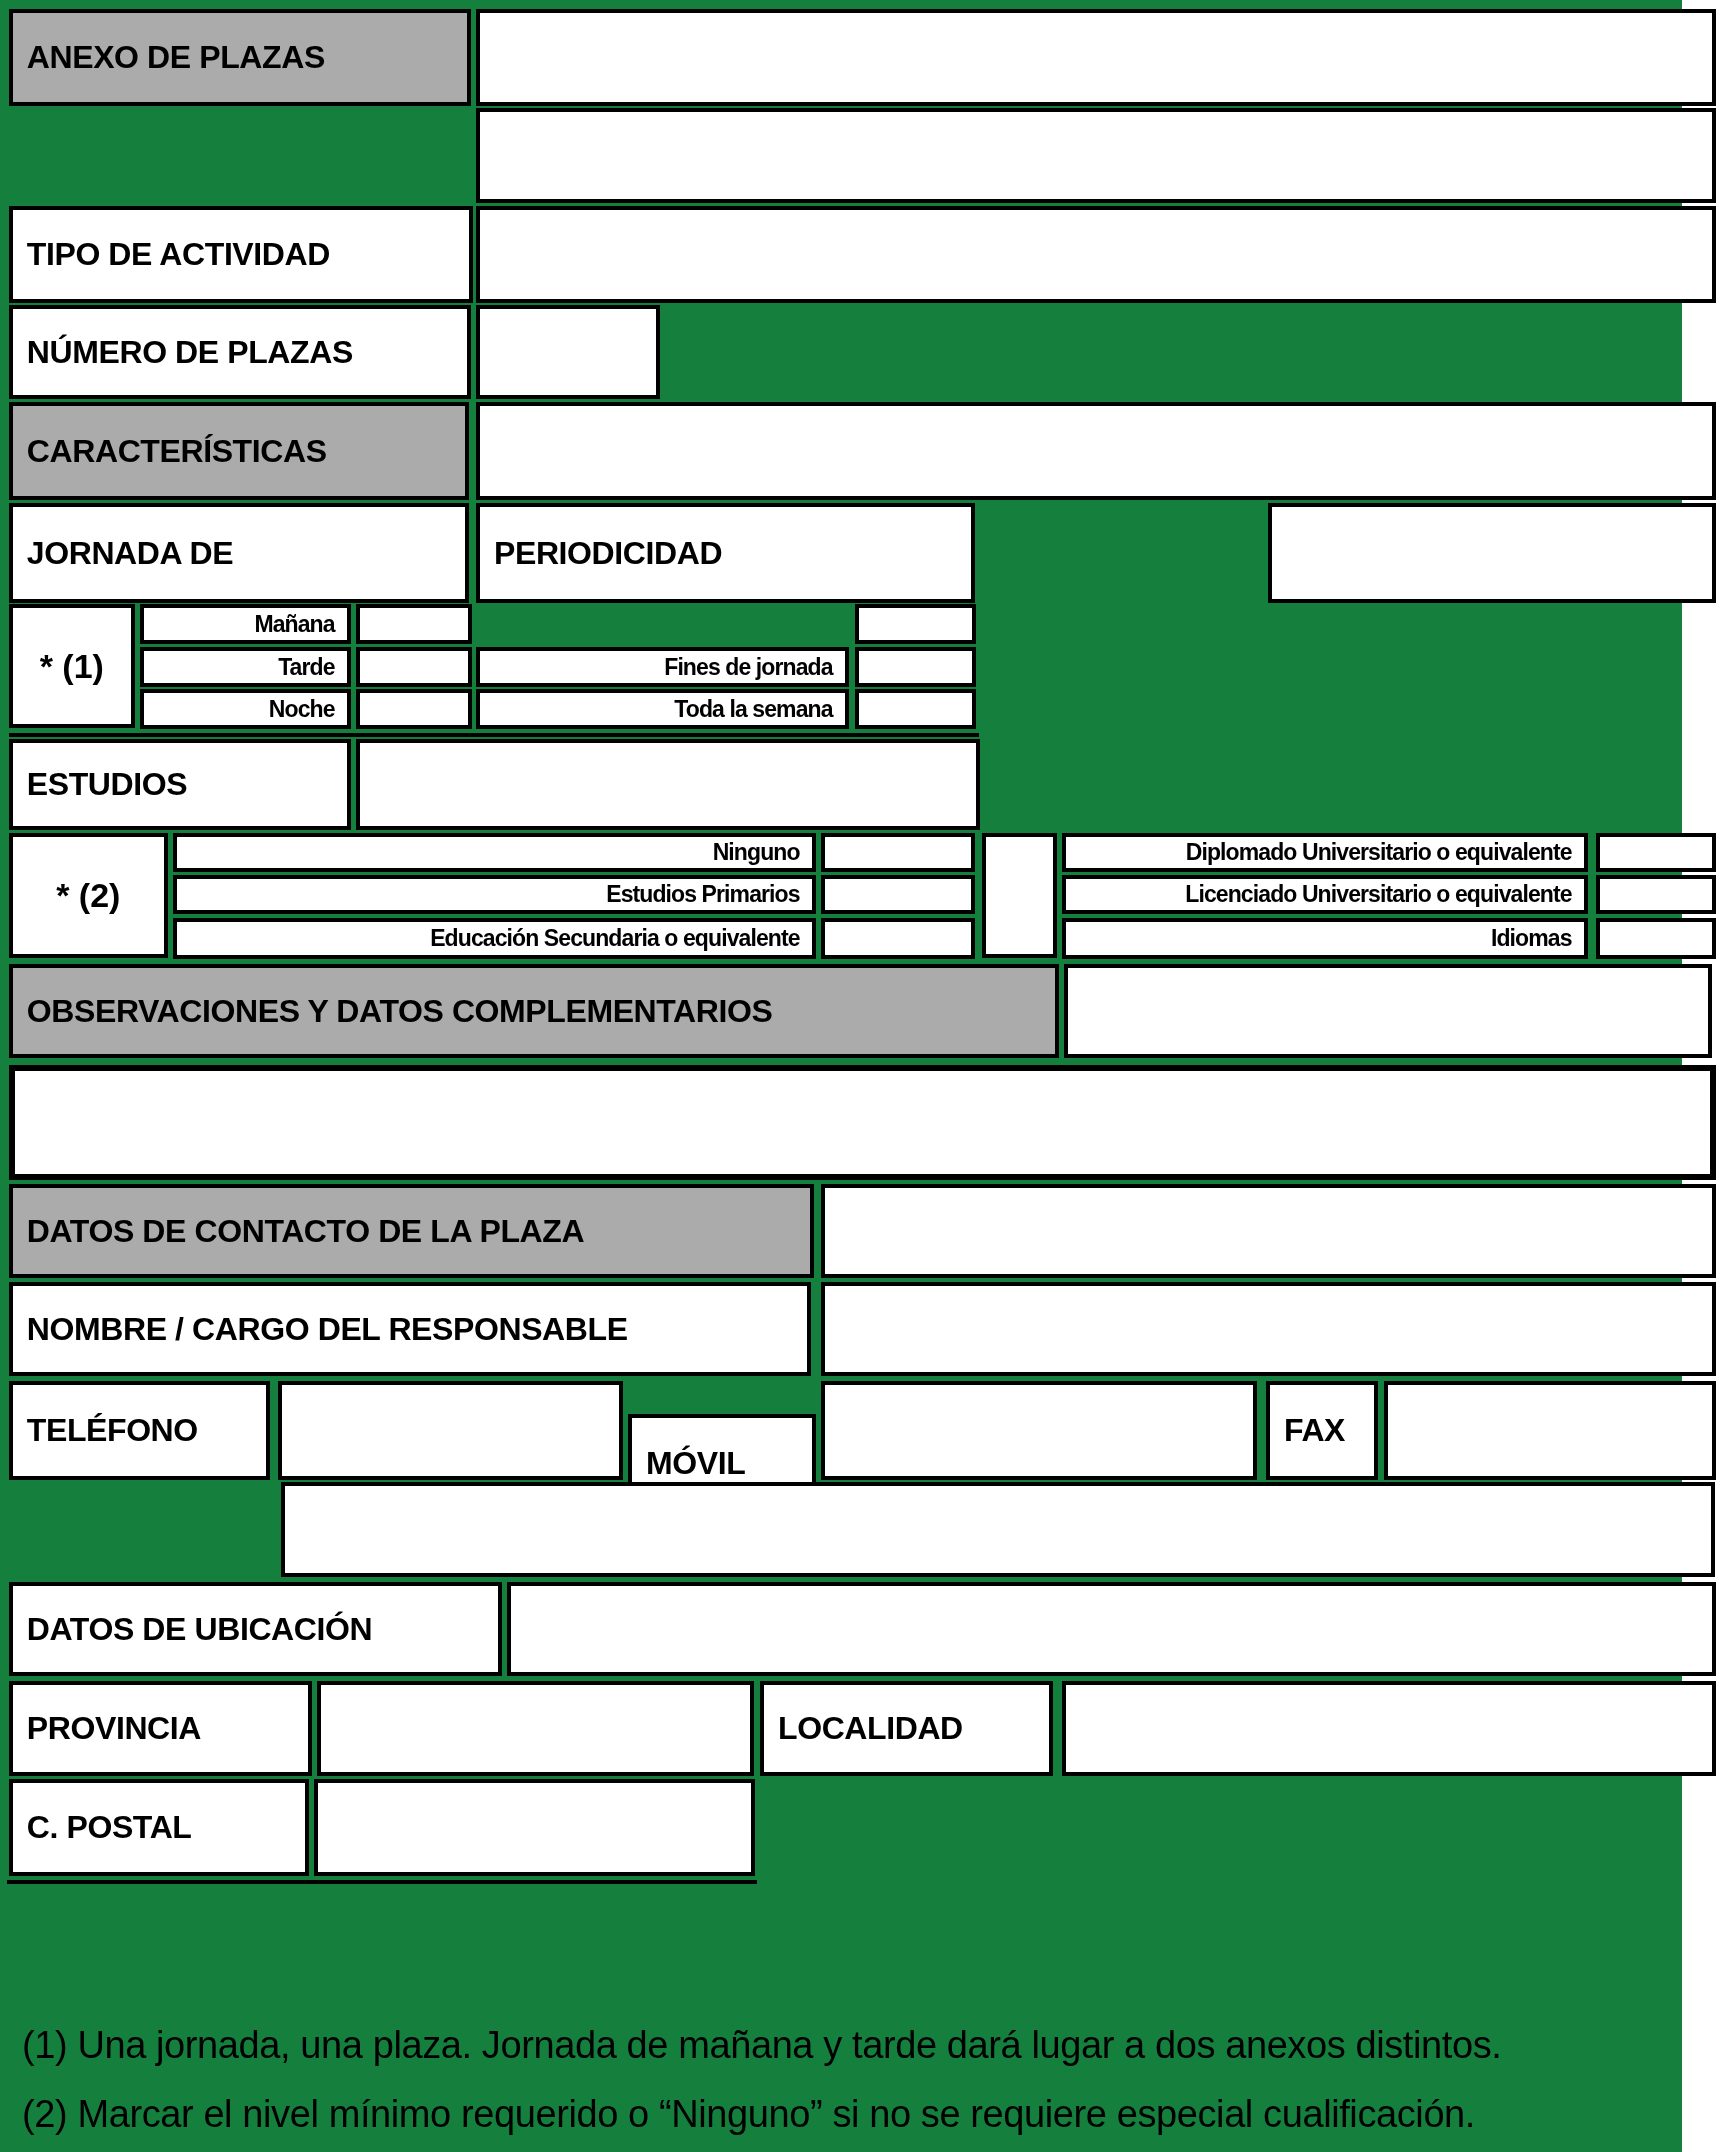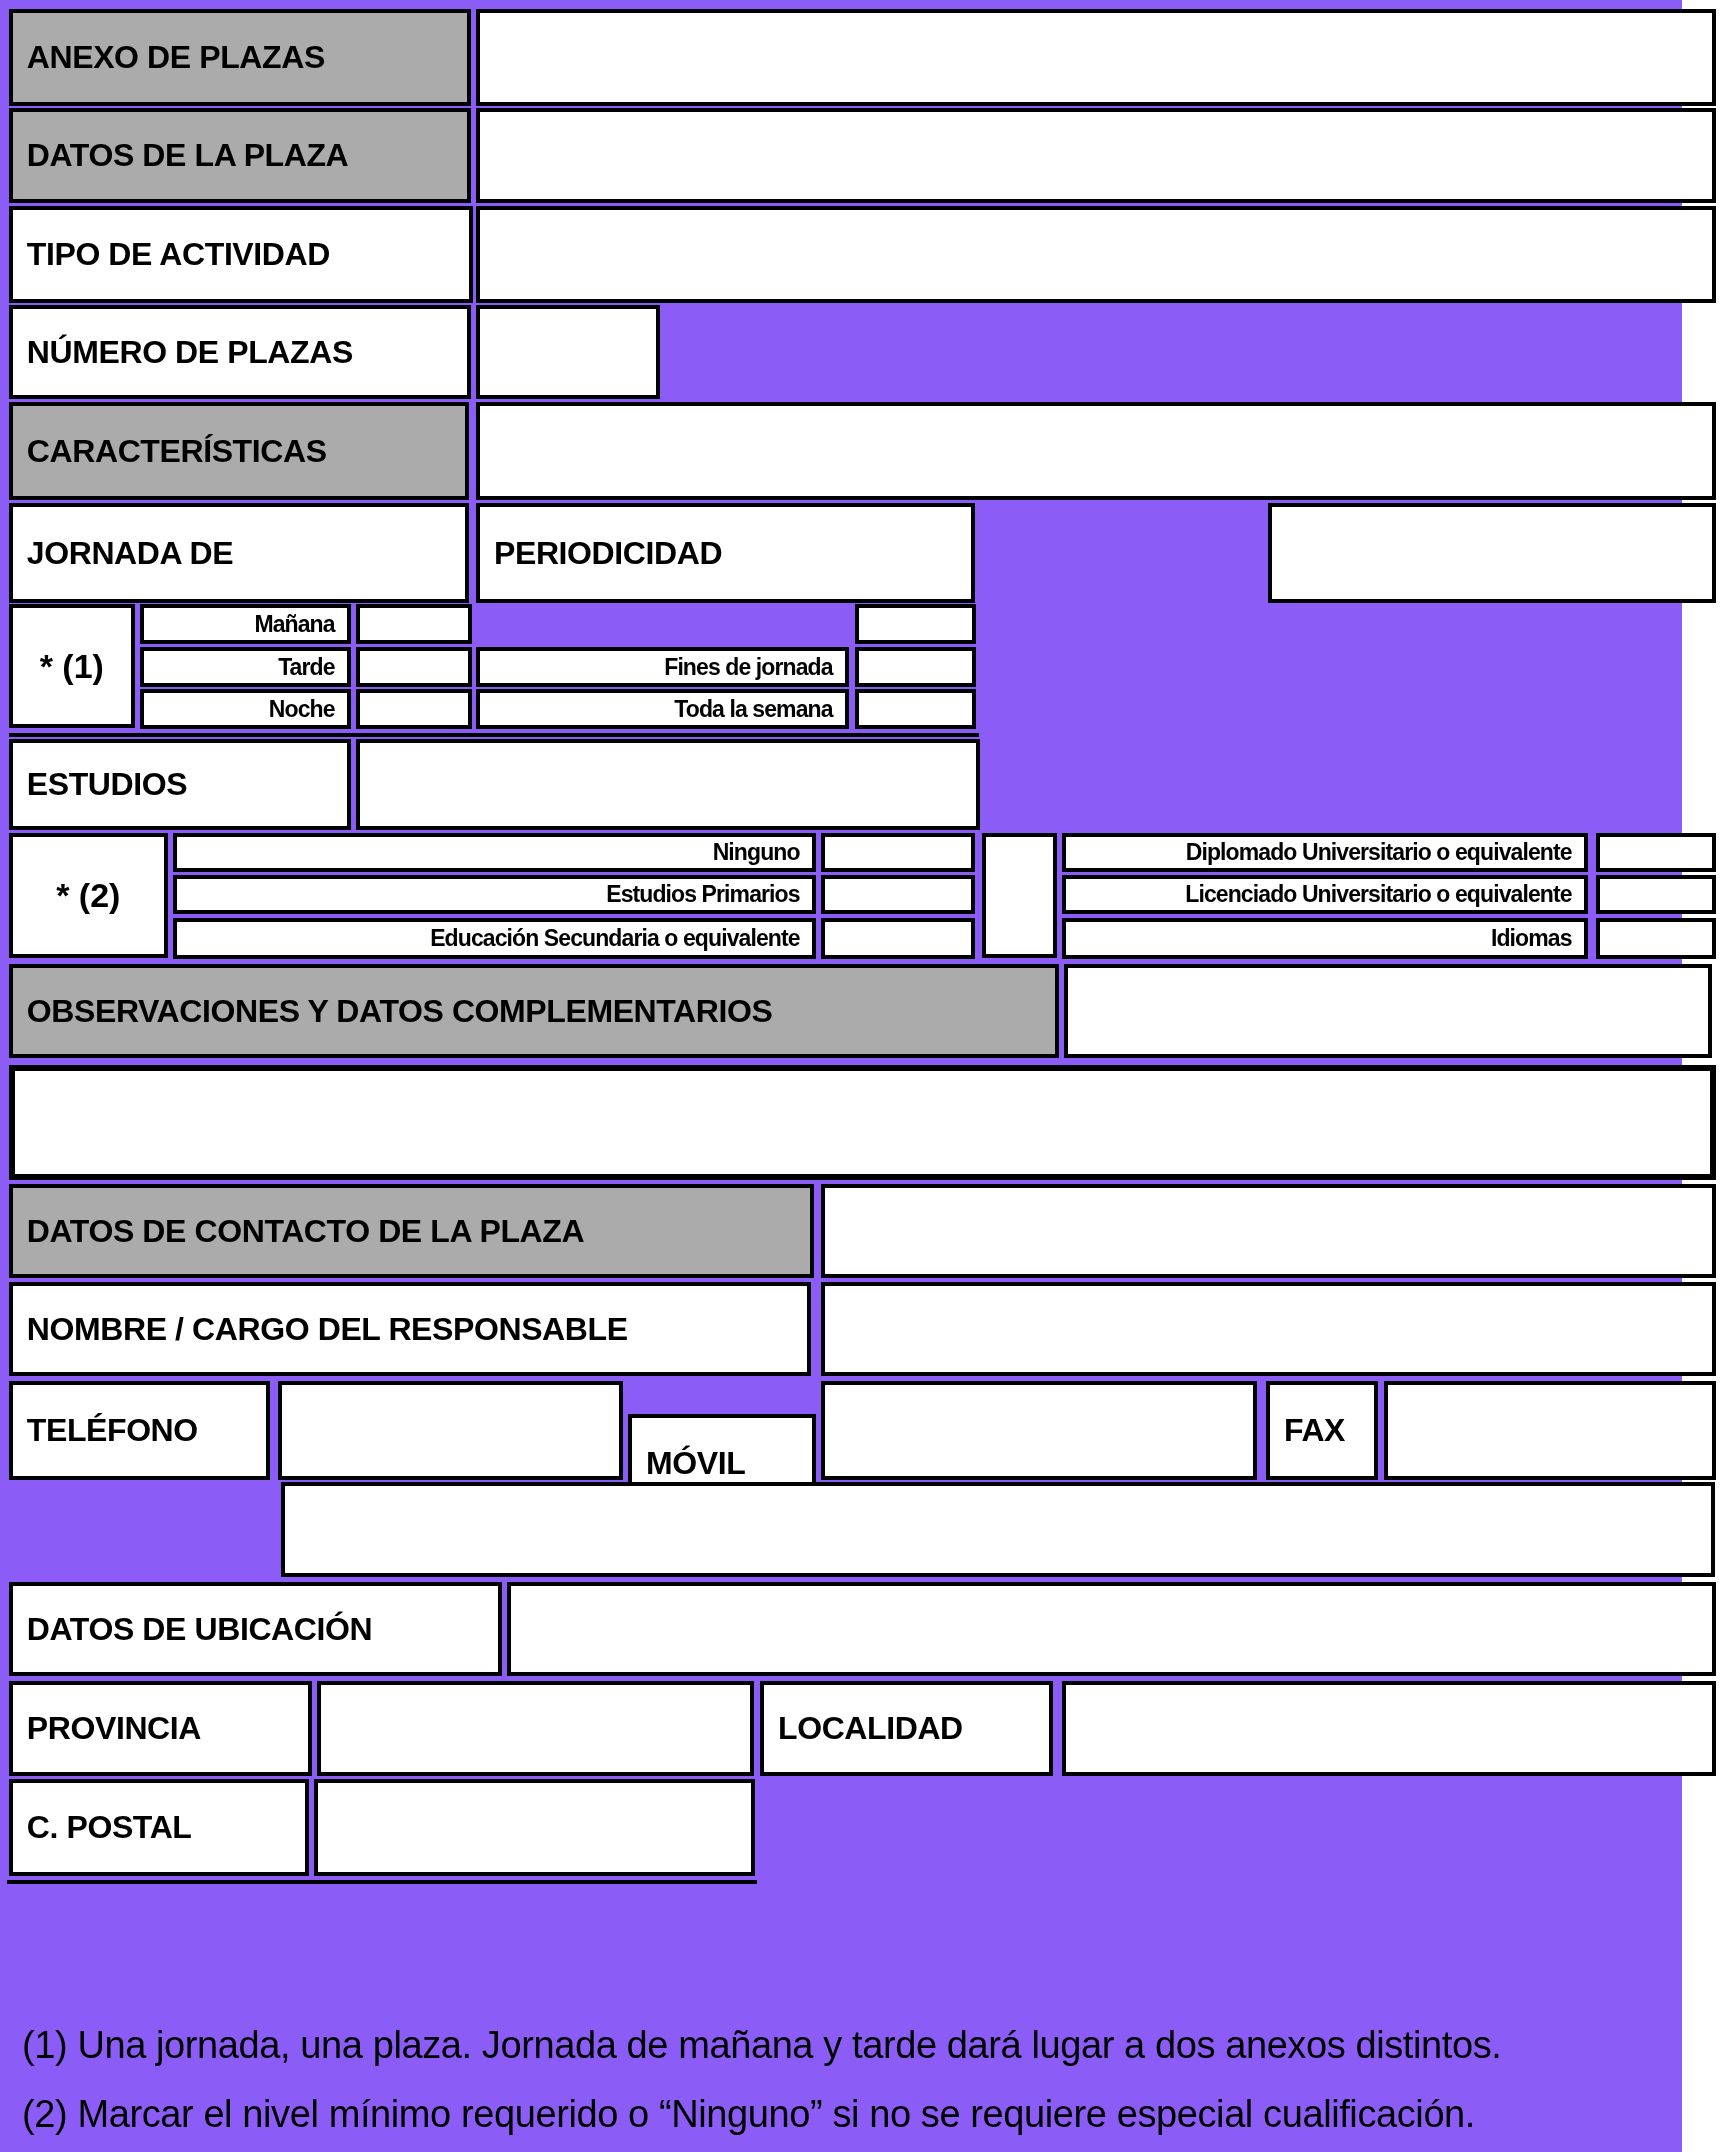--- a/index.html
+++ b/index.html
@@ -7,7 +7,7 @@
   .page{
     position:relative;
     width:1682px;height:2153px;
-    background:#8b5cf6;
+    background:#15803d;
     font-family:"Liberation Sans", sans-serif;
     color:#000000;
   }

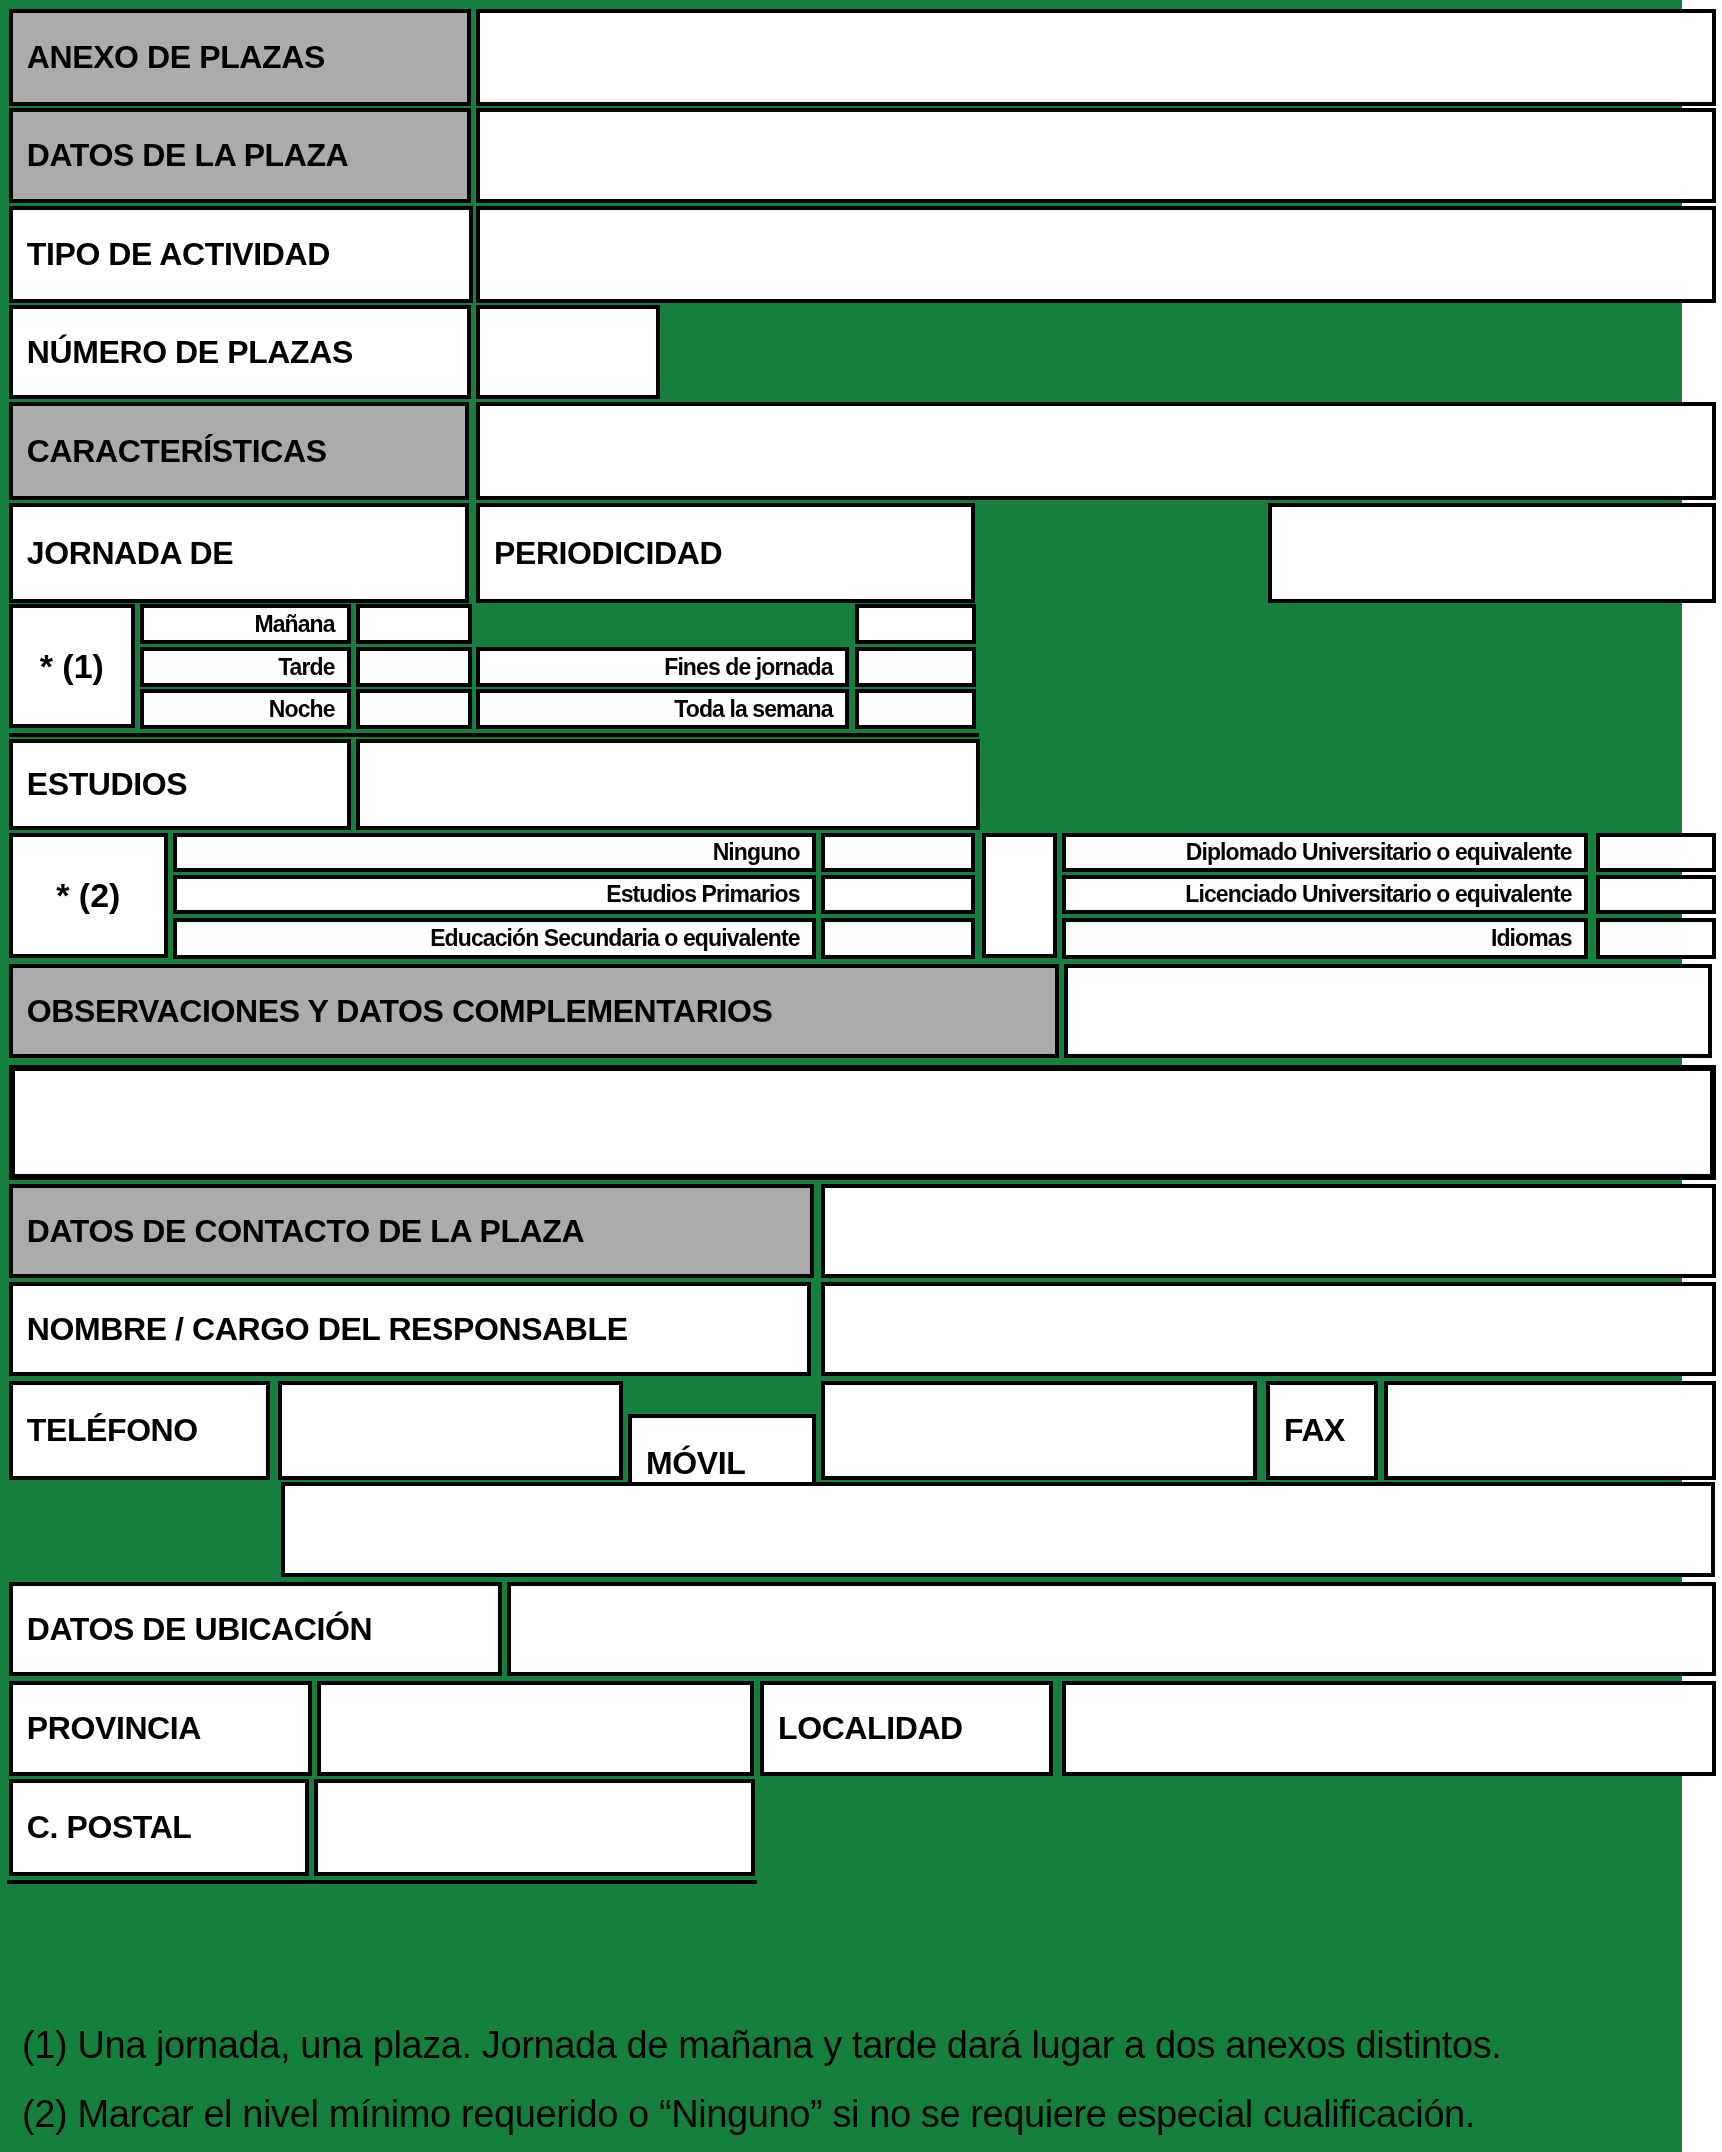--- a/index.html
+++ b/index.html
@@ -61,7 +61,6 @@
   <div class="cell hdr lbl" style="left:8.8px;top:8.8px;width:462px;height:97px">ANEXO DE PLAZAS</div>
   <div class="cell" style="left:476px;top:8.8px;width:1240px;height:97px"></div>
 
-  <div class="cell hdr lbl" style="left:8.8px;top:108px;width:462px;height:95px">DATOS DE LA PLAZA</div>
   <div class="cell" style="left:476px;top:108px;width:1240px;height:95px"></div>
 
   <div class="cell lbl" style="left:8.8px;top:206px;width:464px;height:97px">TIPO DE ACTIVIDAD</div>

